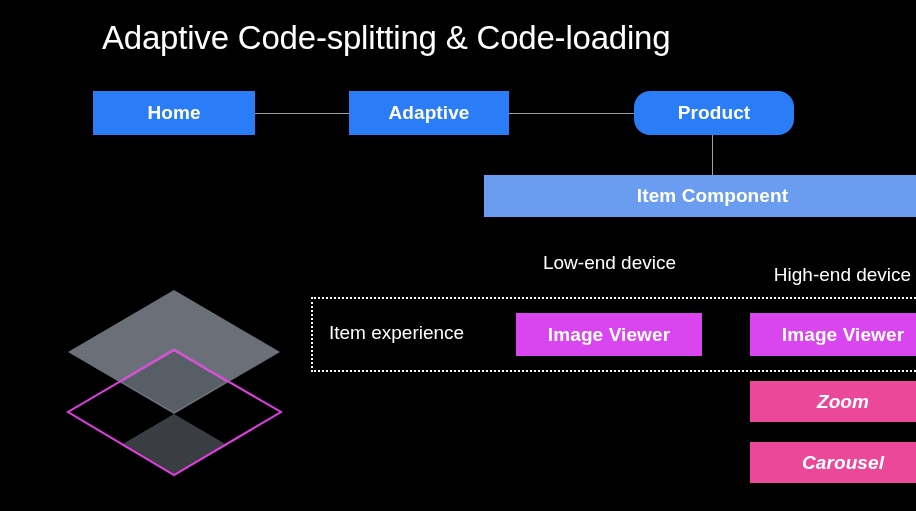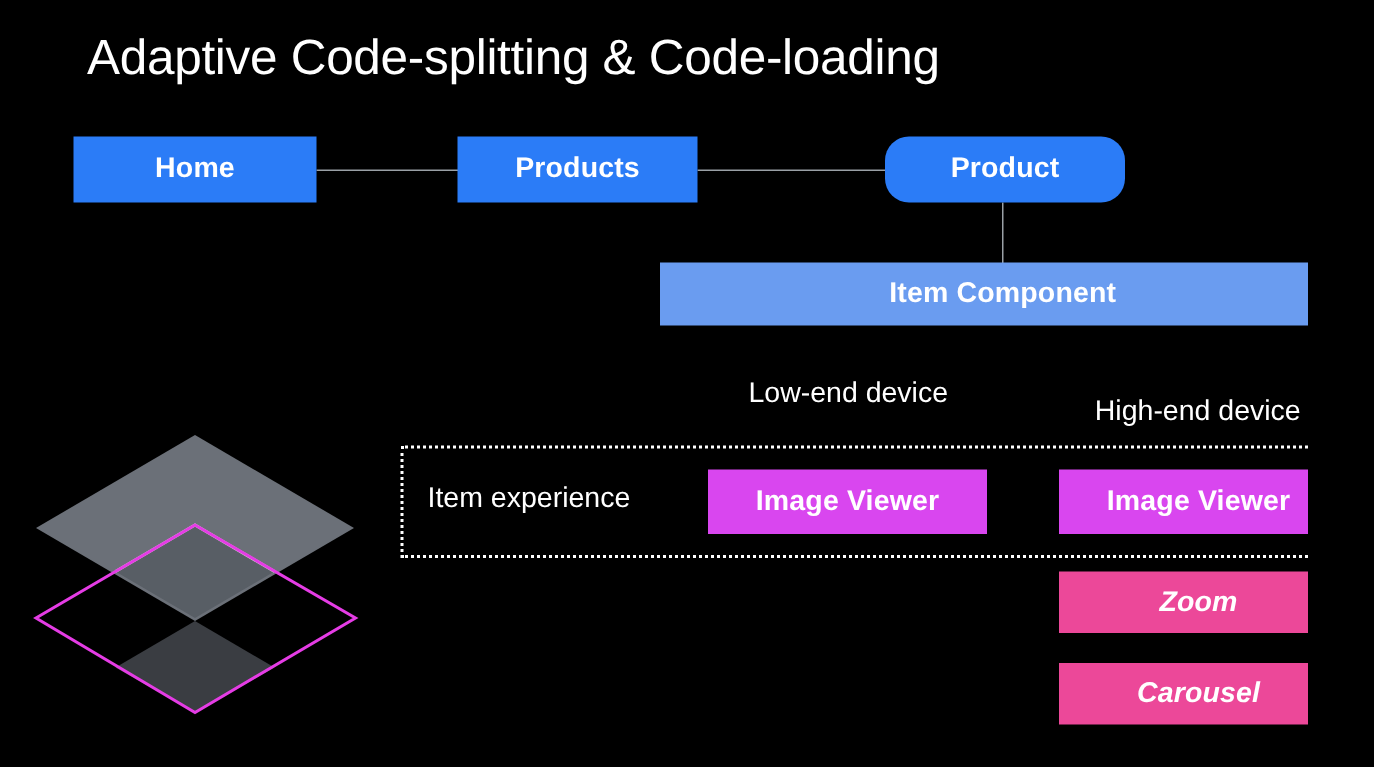--- a/index.html
+++ b/index.html
@@ -14,6 +14,7 @@
     background: #000000;
     overflow: hidden;
     font-family: "Liberation Sans", sans-serif;
+    margin-left: 44px;
     -webkit-font-smoothing: antialiased;
   }
 

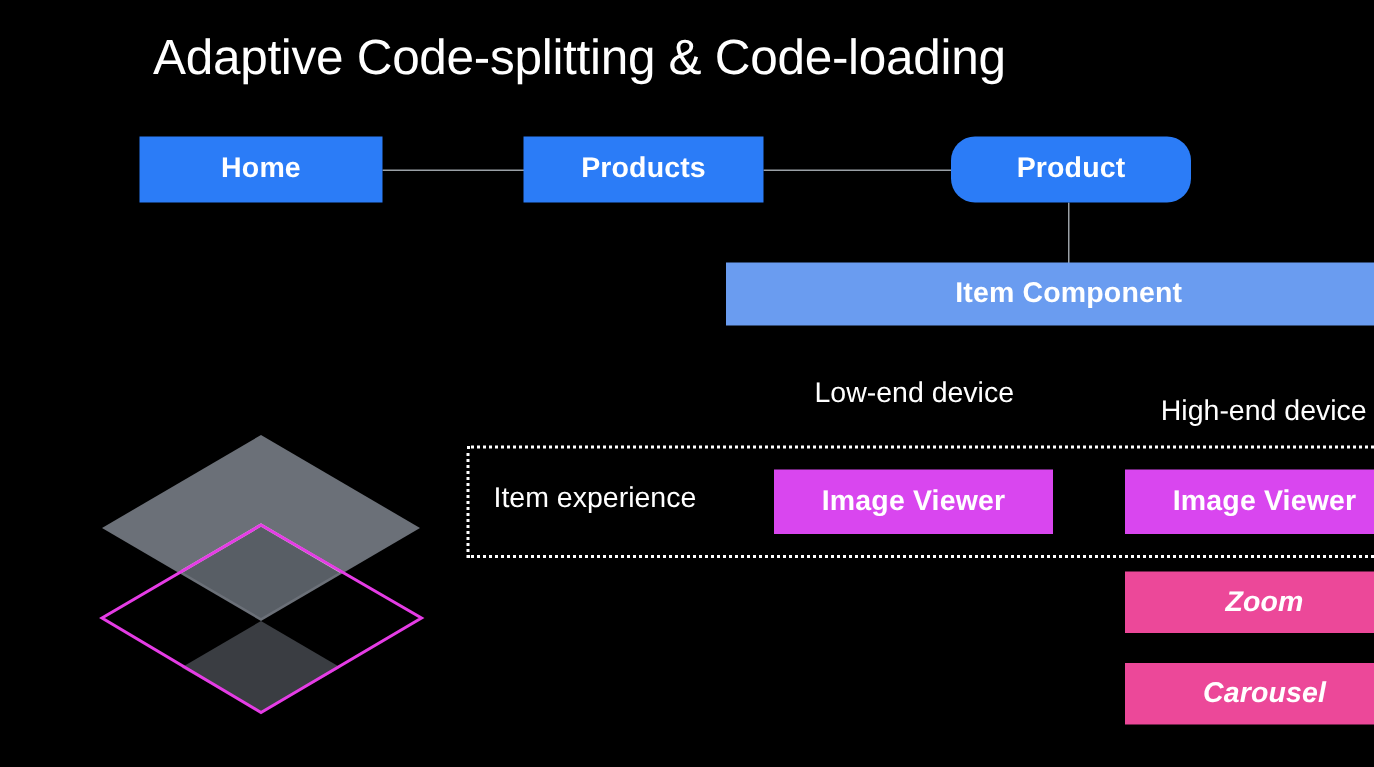--- a/index.html
+++ b/index.html
@@ -111,7 +111,7 @@
   </div>
 
   <div class="node node-nav" style="left:305px; top:91px; width:160px; height:44px;">
-    <span>Products</span>
+    <span>Adaptive</span>
   </div>
 
   <div class="node node-nav" style="left:590px; top:91px; width:160px; height:44px;border-radius:16px;">

